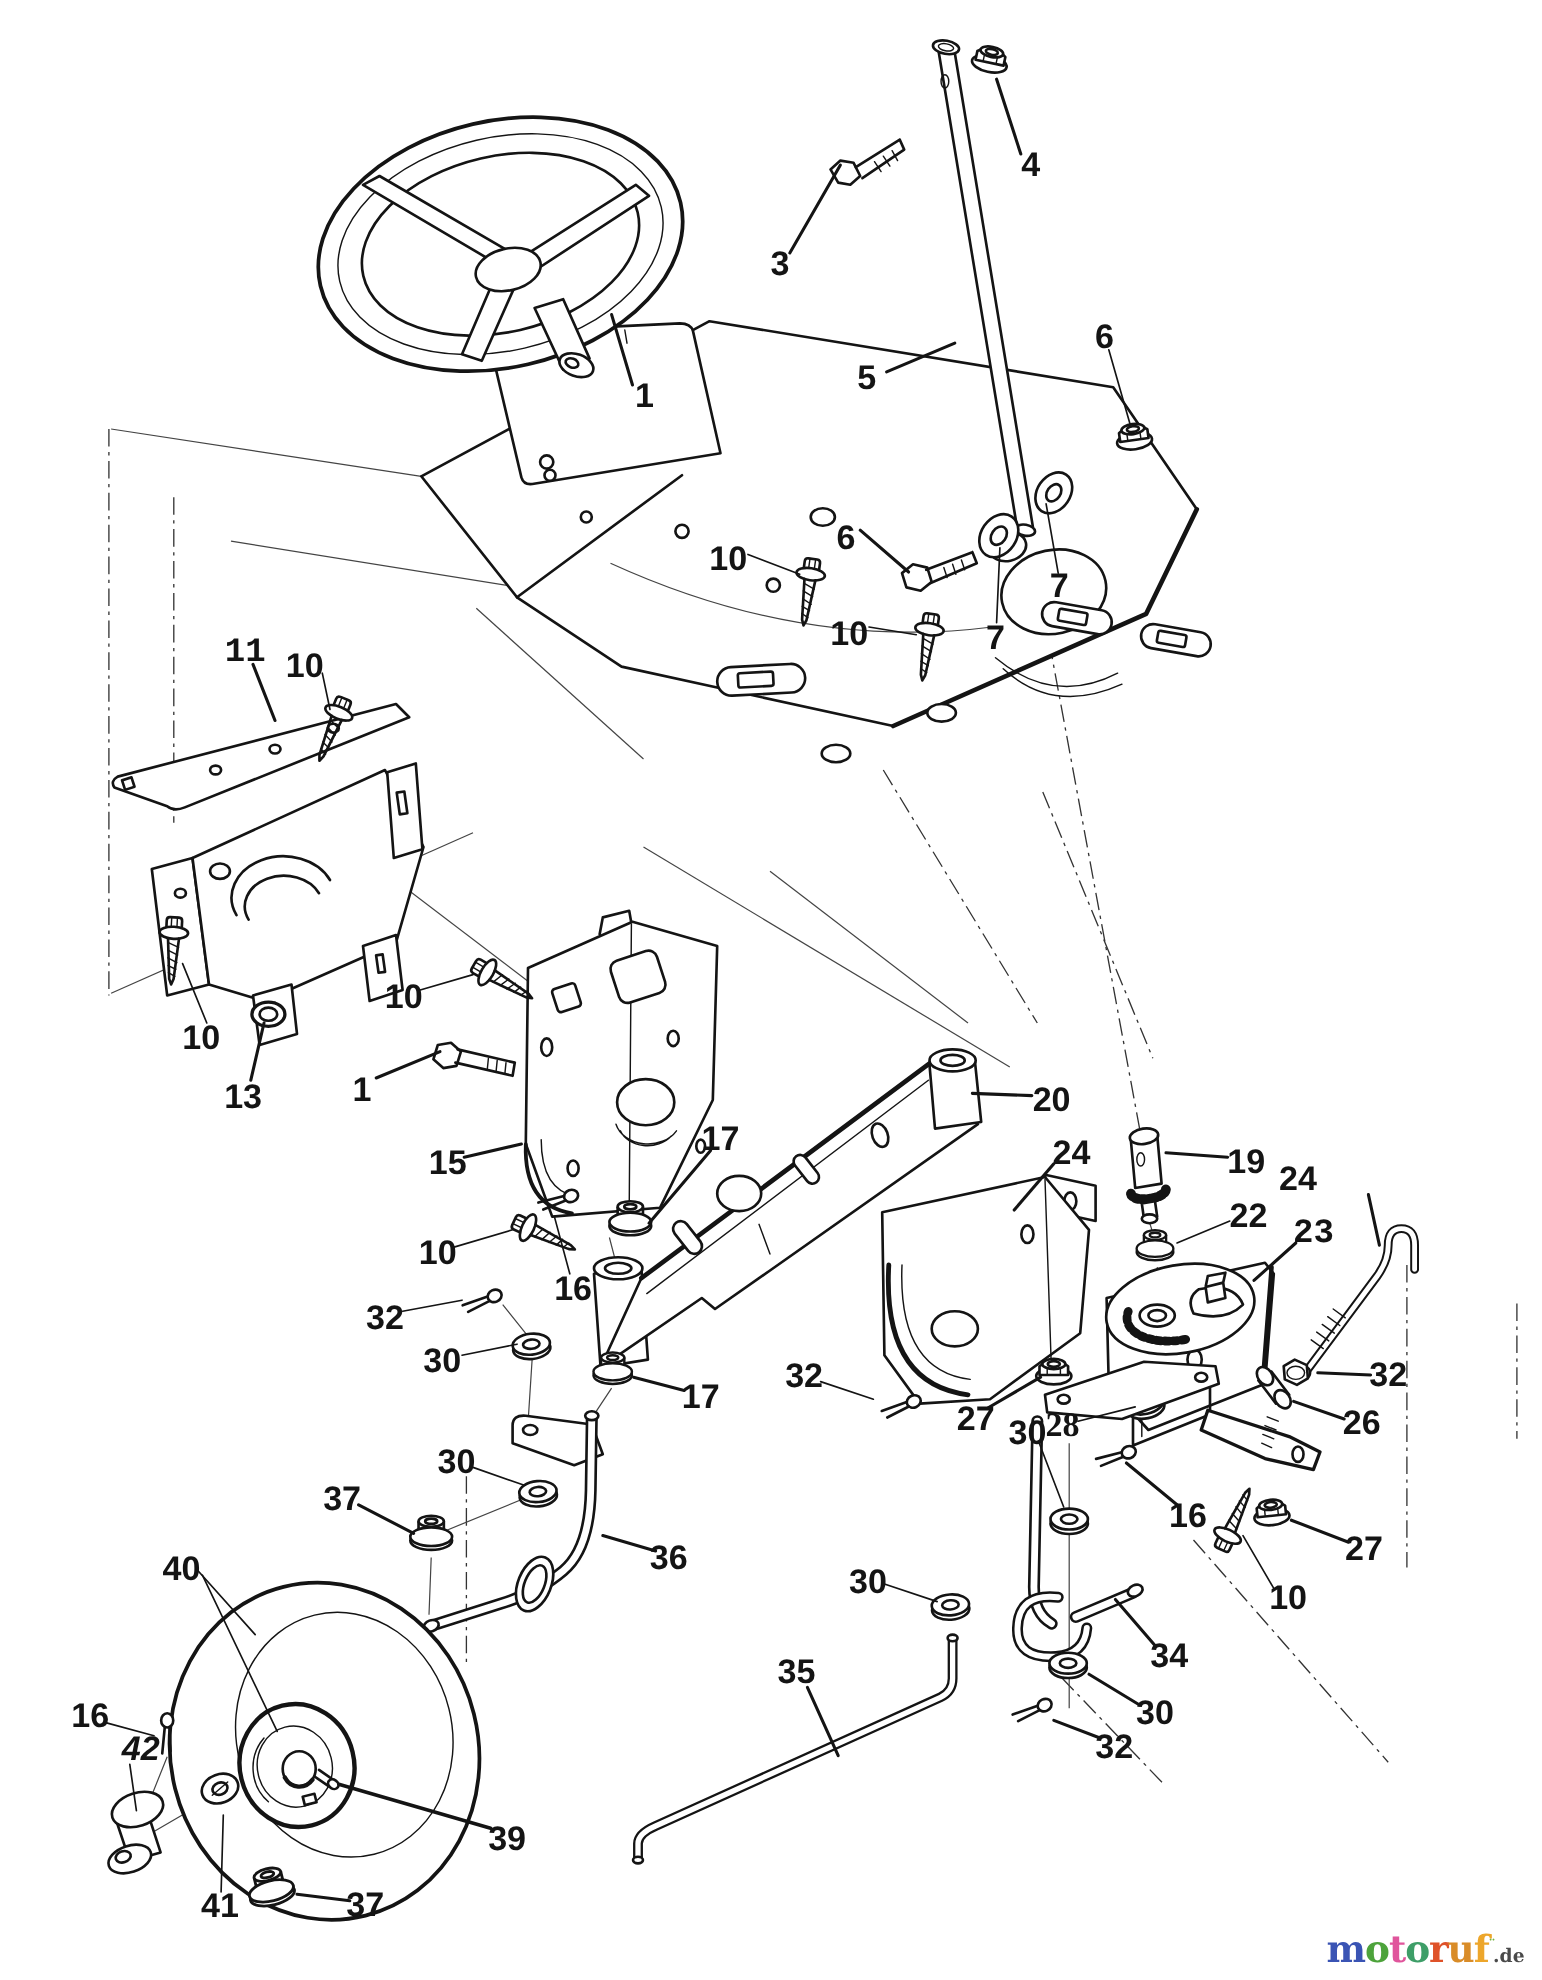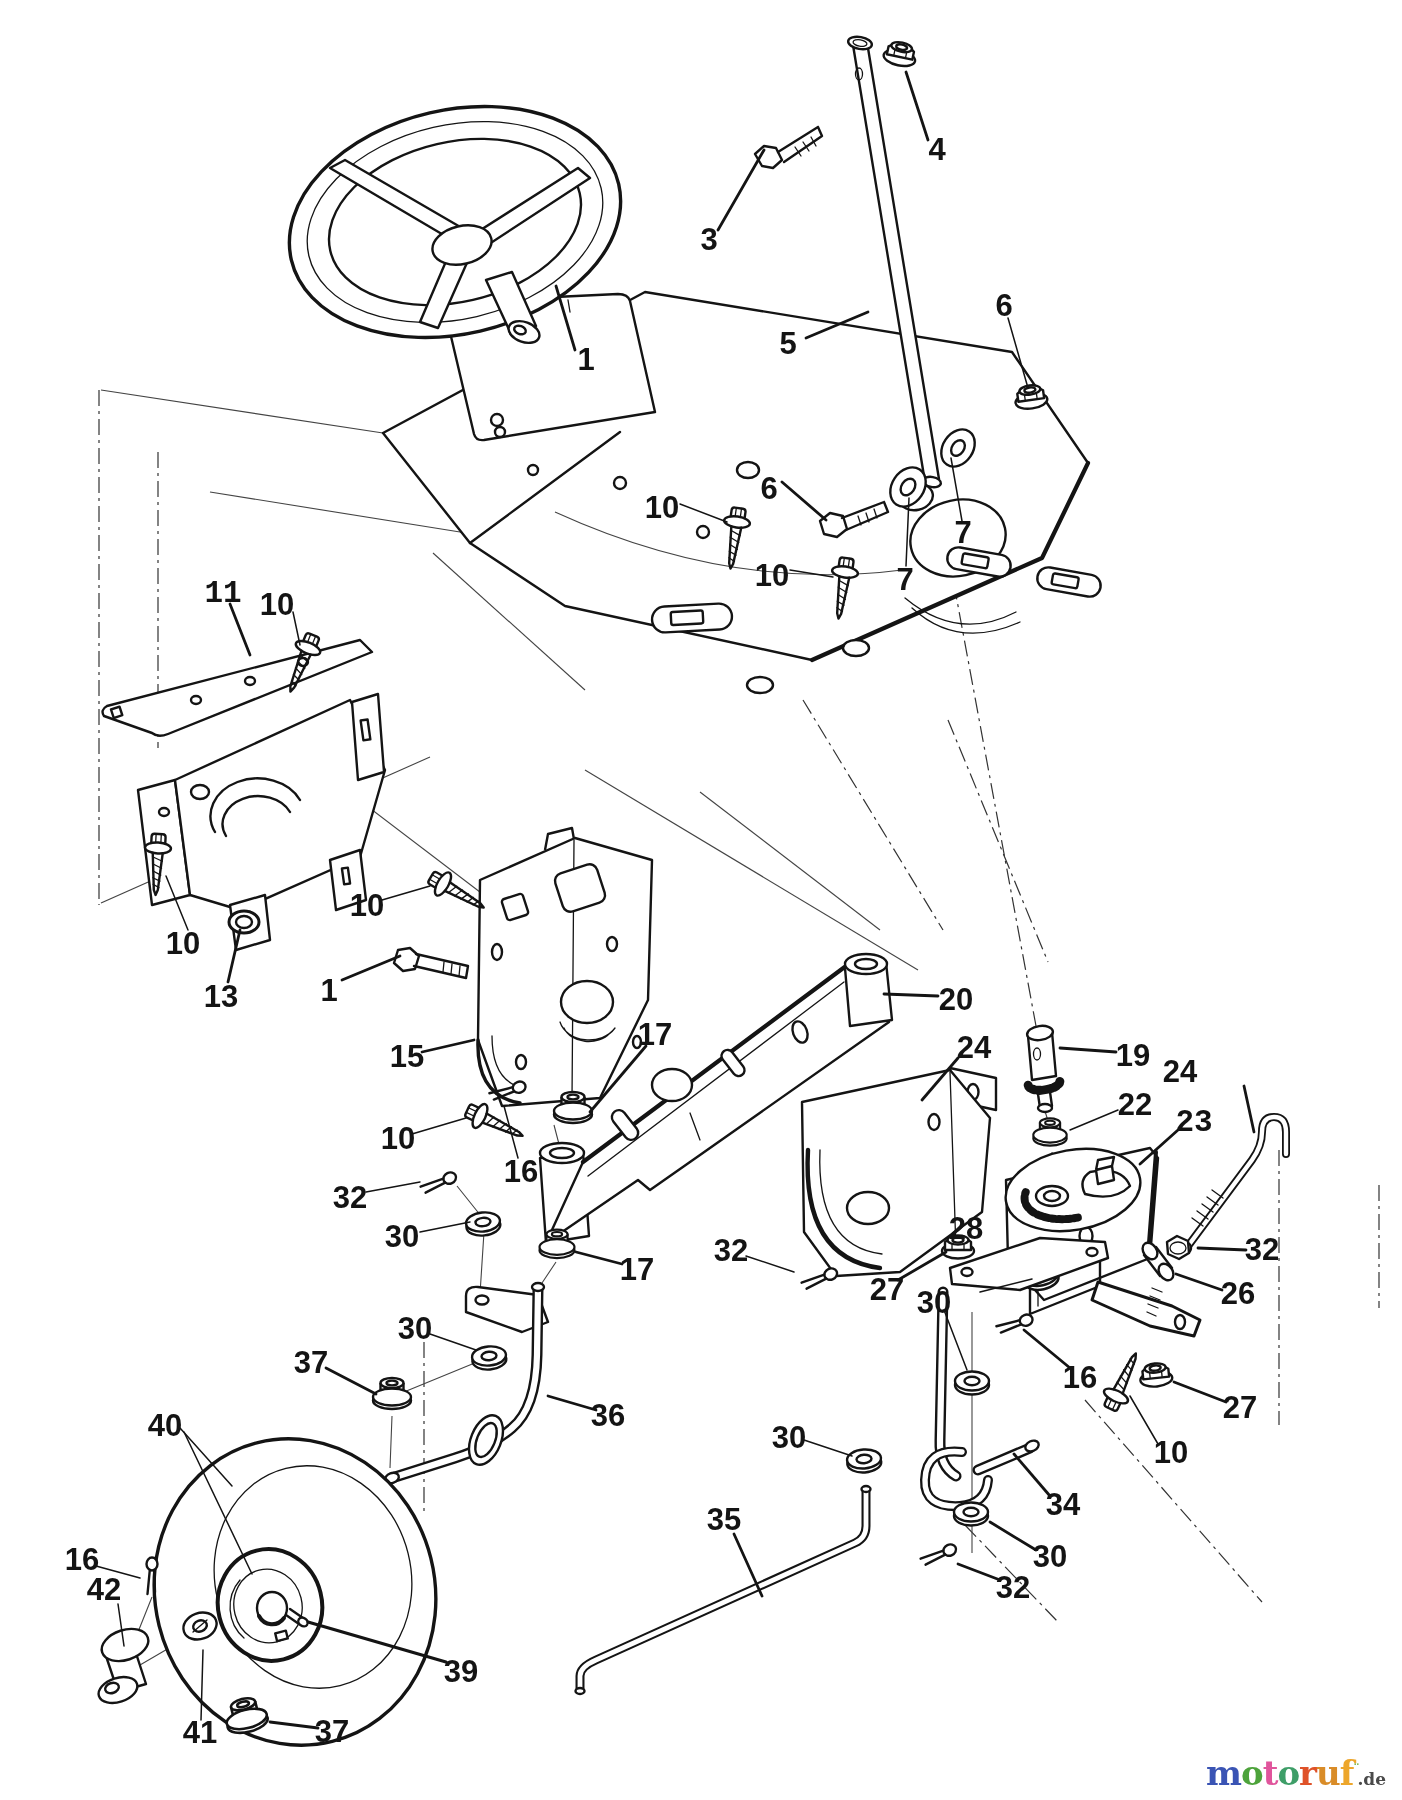--- a/index.html
+++ b/index.html
@@ -515,7 +515,7 @@
       <span class="callout" style="left: 1238px; top: 1294px;">26</span>
       <span class="callout" style="left: 887px; top: 1290px;">27</span>
       <span class="callout" style="left: 934px; top: 1303px;">30</span>
-      <span class="callout" style="left: 966px; top: 1229px;">28</span>
+      <span class="callout" style="left: 966px; top: 1295px; font-family: Liberation Serif, serif;">28</span>
       <span class="callout" style="left: 1080px; top: 1378px;">16</span>
       <span class="callout" style="left: 1171px; top: 1453px;">10</span>
       <span class="callout" style="left: 1240px; top: 1408px;">27</span>

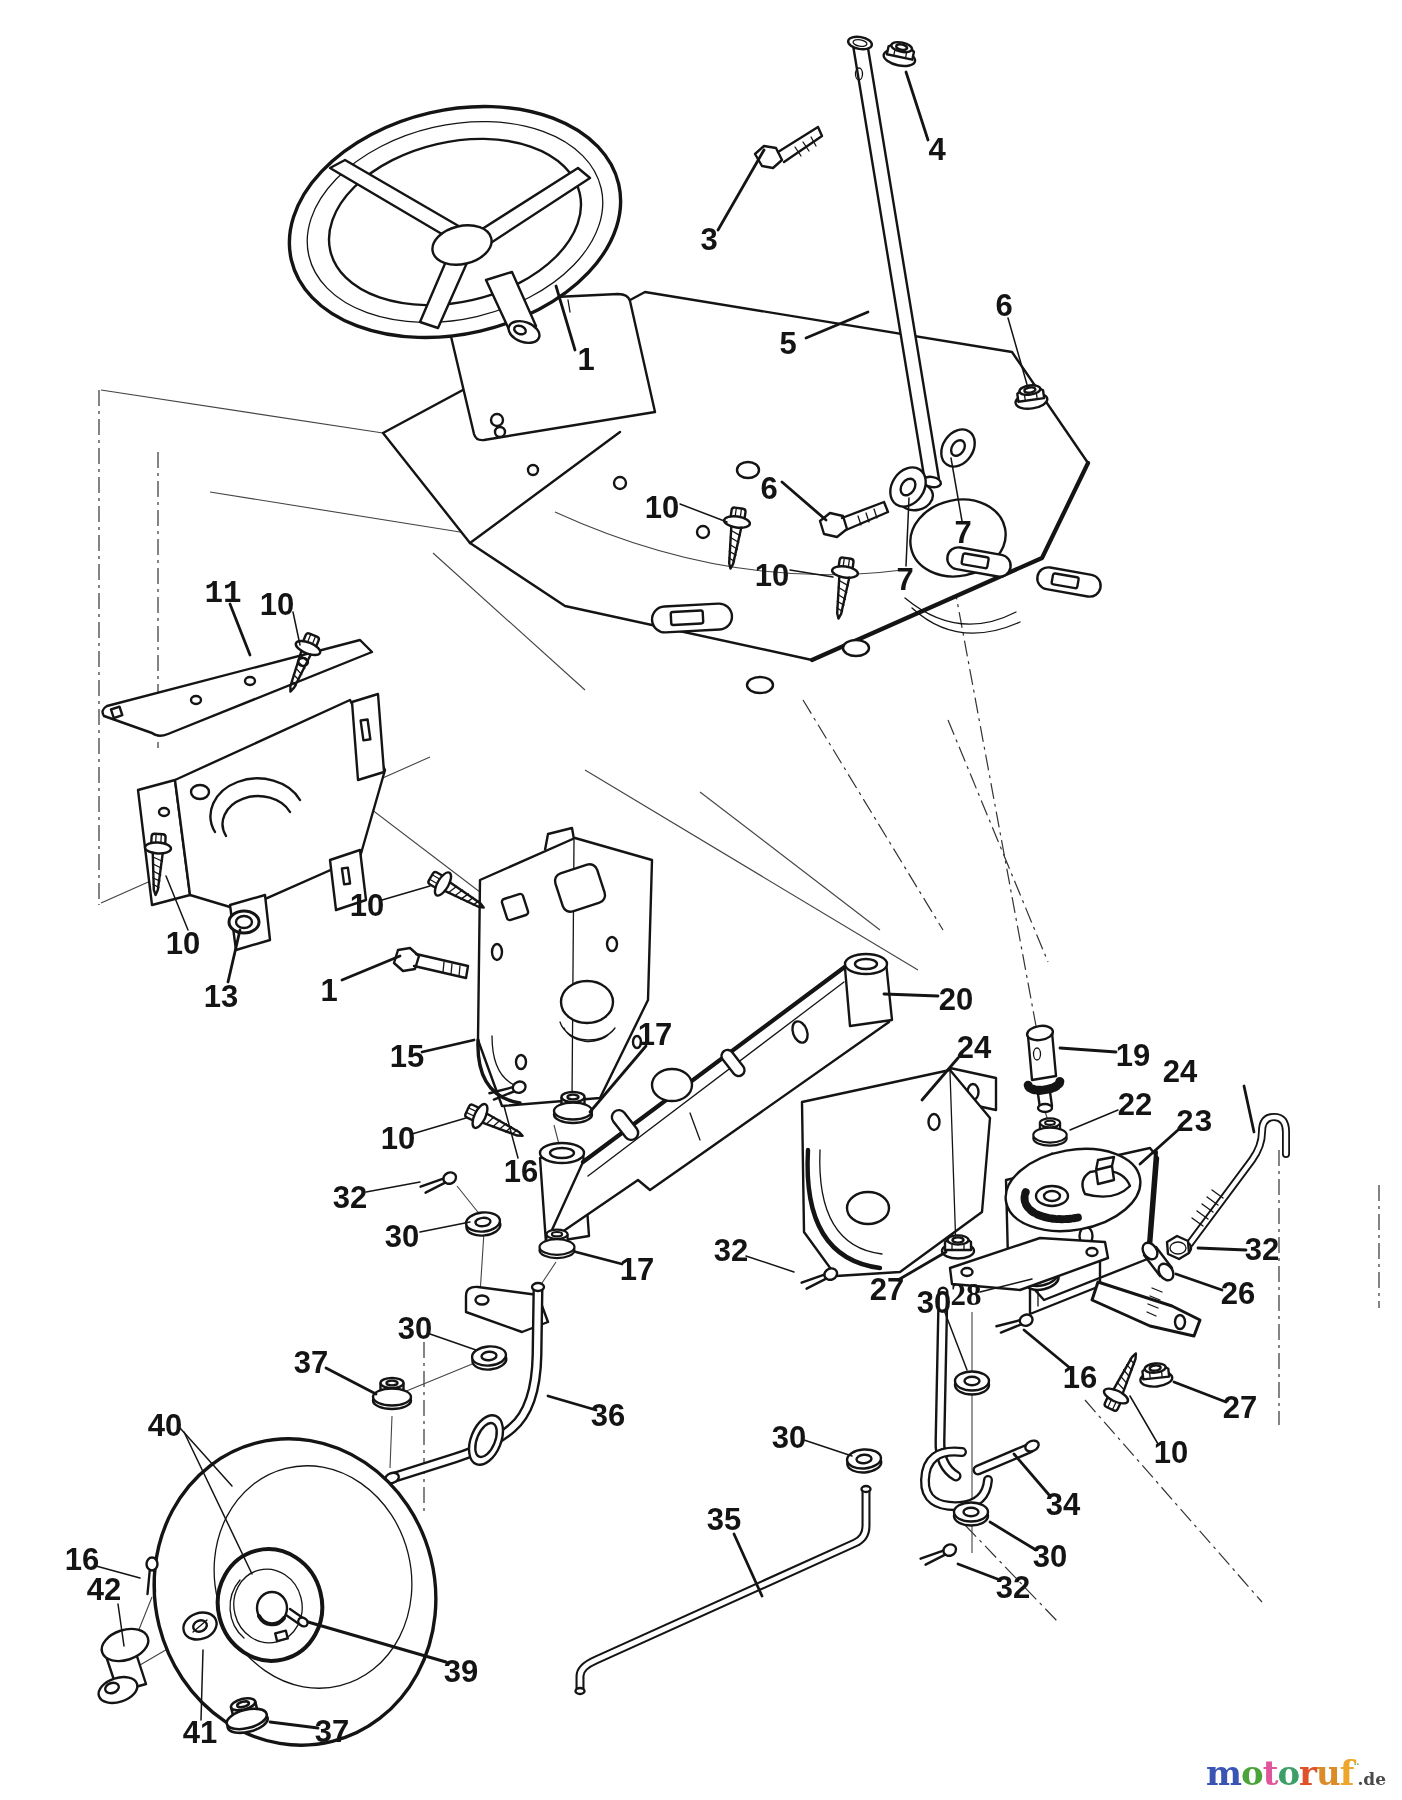--- a/index.html
+++ b/index.html
@@ -529,7 +529,7 @@
       <span class="callout" style="left: 415px; top: 1329px;">30</span>
       <span class="callout" style="left: 165px; top: 1426px;">40</span>
       <span class="callout" style="left: 82px; top: 1560px;">16</span>
-      <span class="callout" style="left: 104px; top: 1590px;">42</span>
+      <span class="callout" style="left: 128px; top: 1590px; font-style: italic;">42</span>
       <span class="callout" style="left: 461px; top: 1672px;">39</span>
       <span class="callout" style="left: 200px; top: 1733px;">41</span>
       <span class="callout" style="left: 332px; top: 1732px;">37</span>

